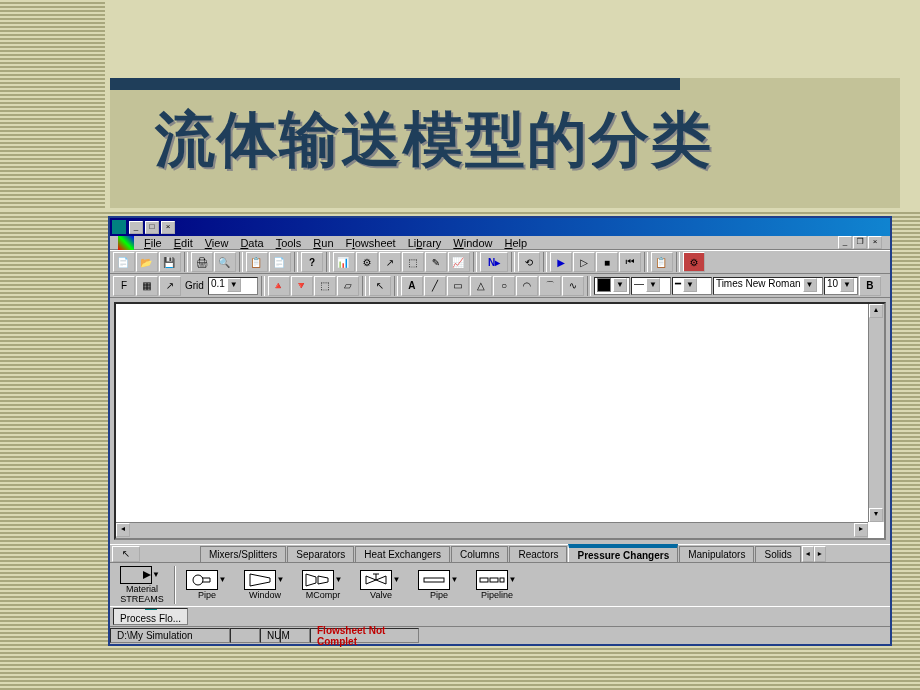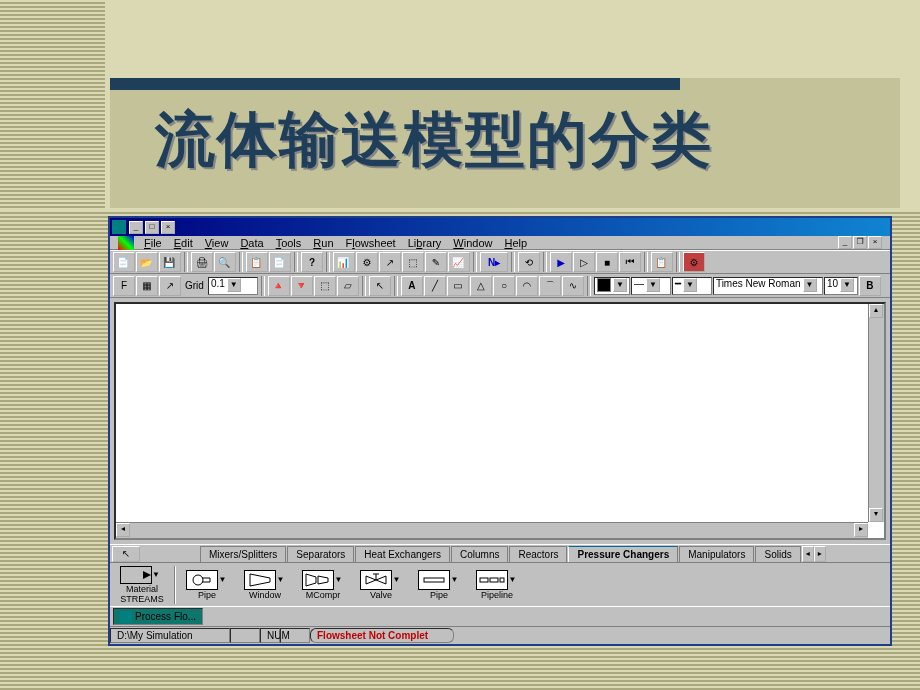--- a/index.html
+++ b/index.html
@@ -45,7 +45,7 @@
 .model-tabs { height: 18px; background: #c0c0c0; display: flex; align-items: center; font-size: 10px; padding: 0 2px; border-top: 1px solid #fff; }
 .sel-tool { width: 28px; height: 16px; background: #c0c0c0; border: 1px outset #fff; margin-right: 60px; display: flex; align-items: center; justify-content: center; }
 .mtab { padding: 2px 8px; border: 1px solid #808080; background: #c0c0c0; border-bottom: none; margin-right: 1px; white-space: nowrap; }
-.mtab.active { background: #c0c0c0; font-weight: bold; border-top: 1px solid #0369a1; border-left: 1px solid #fff; }
+.mtab.active { background: #c0c0c0; font-weight: bold; border-top: 4px solid #0369a1; border-left: 1px solid #fff; }
 .tab-nav { width: 12px; height: 16px; background: #c0c0c0; border: 1px outset #fff; font-size: 8px; text-align: center; line-height: 14px; }
 
 .model-lib { height: 44px; background: #c0c0c0; display: flex; align-items: center; padding: 2px 4px; gap: 4px; border-top: 1px solid #808080; }

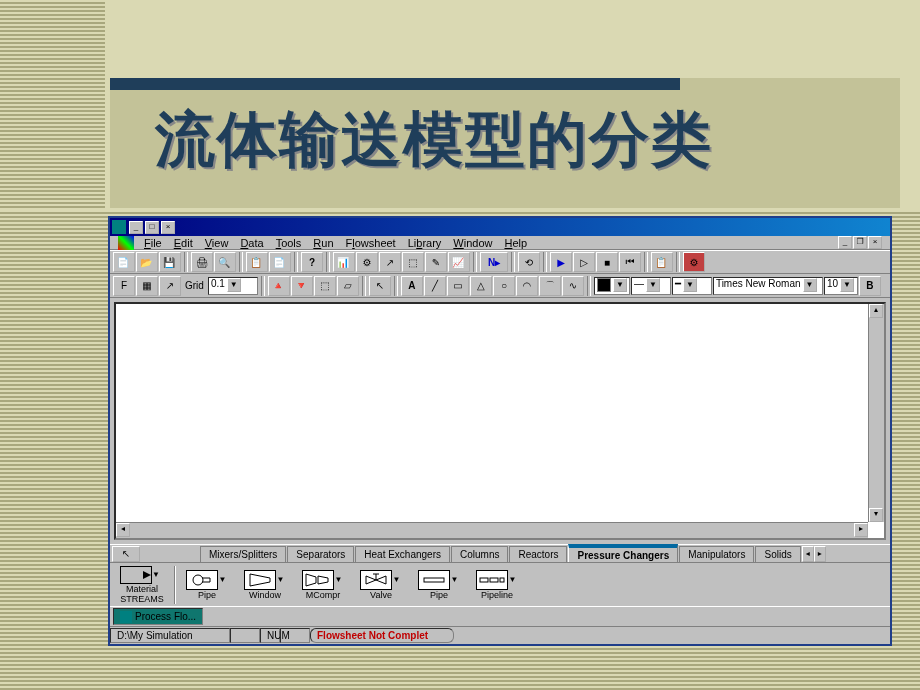--- a/index.html
+++ b/index.html
@@ -61,7 +61,7 @@
 .block-row { display: flex; align-items: center; }
 
 .taskbar { height: 20px; background: #c0c0c0; border-top: 1px solid #fff; display: flex; align-items: center; padding: 1px 3px; }
-.task-item { height: 17px; padding: 0 6px; background: #0f766e; border: 1px inset #808080; font-size: 10px; display: flex; align-items: center; gap: 3px; }
+.task-item { height: 17px; padding: 0 6px; background: #e5e5e5; border: 1px inset #808080; font-size: 10px; display: flex; align-items: center; gap: 3px; flex-direction: column; }
 .task-ico { width: 12px; height: 12px; background: #008080; }
 
 .statusbar { height: 18px; background: #c0c0c0; border-top: 1px solid #808080; display: flex; align-items: center; font-size: 10px; }

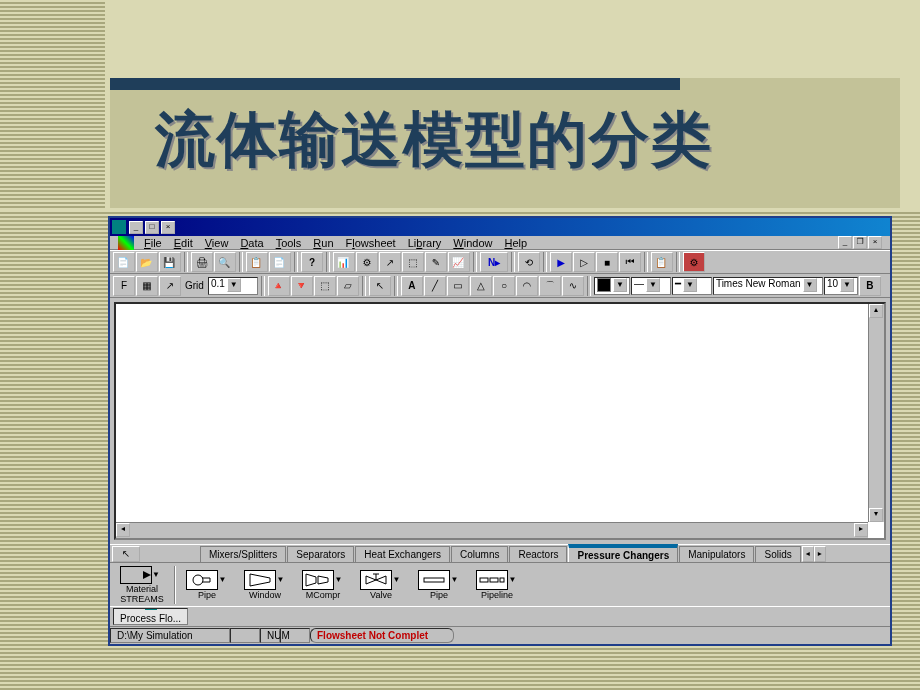--- a/index.html
+++ b/index.html
@@ -311,7 +311,7 @@
     <div class="status-panel" style="width:30px;"></div>
     <div class="status-panel" style="width:20px;">NUM</div>
     <div class="status-panel" style="width:30px;"></div>
-    <div class="status-panel status-red" style="width:144px;border-radius:6px;">Flowsheet Not Complet</div>
+    <div class="status-panel status-red" style="width:109px;">Flowsheet Not Complet</div>
   </div>
 
 </div>

